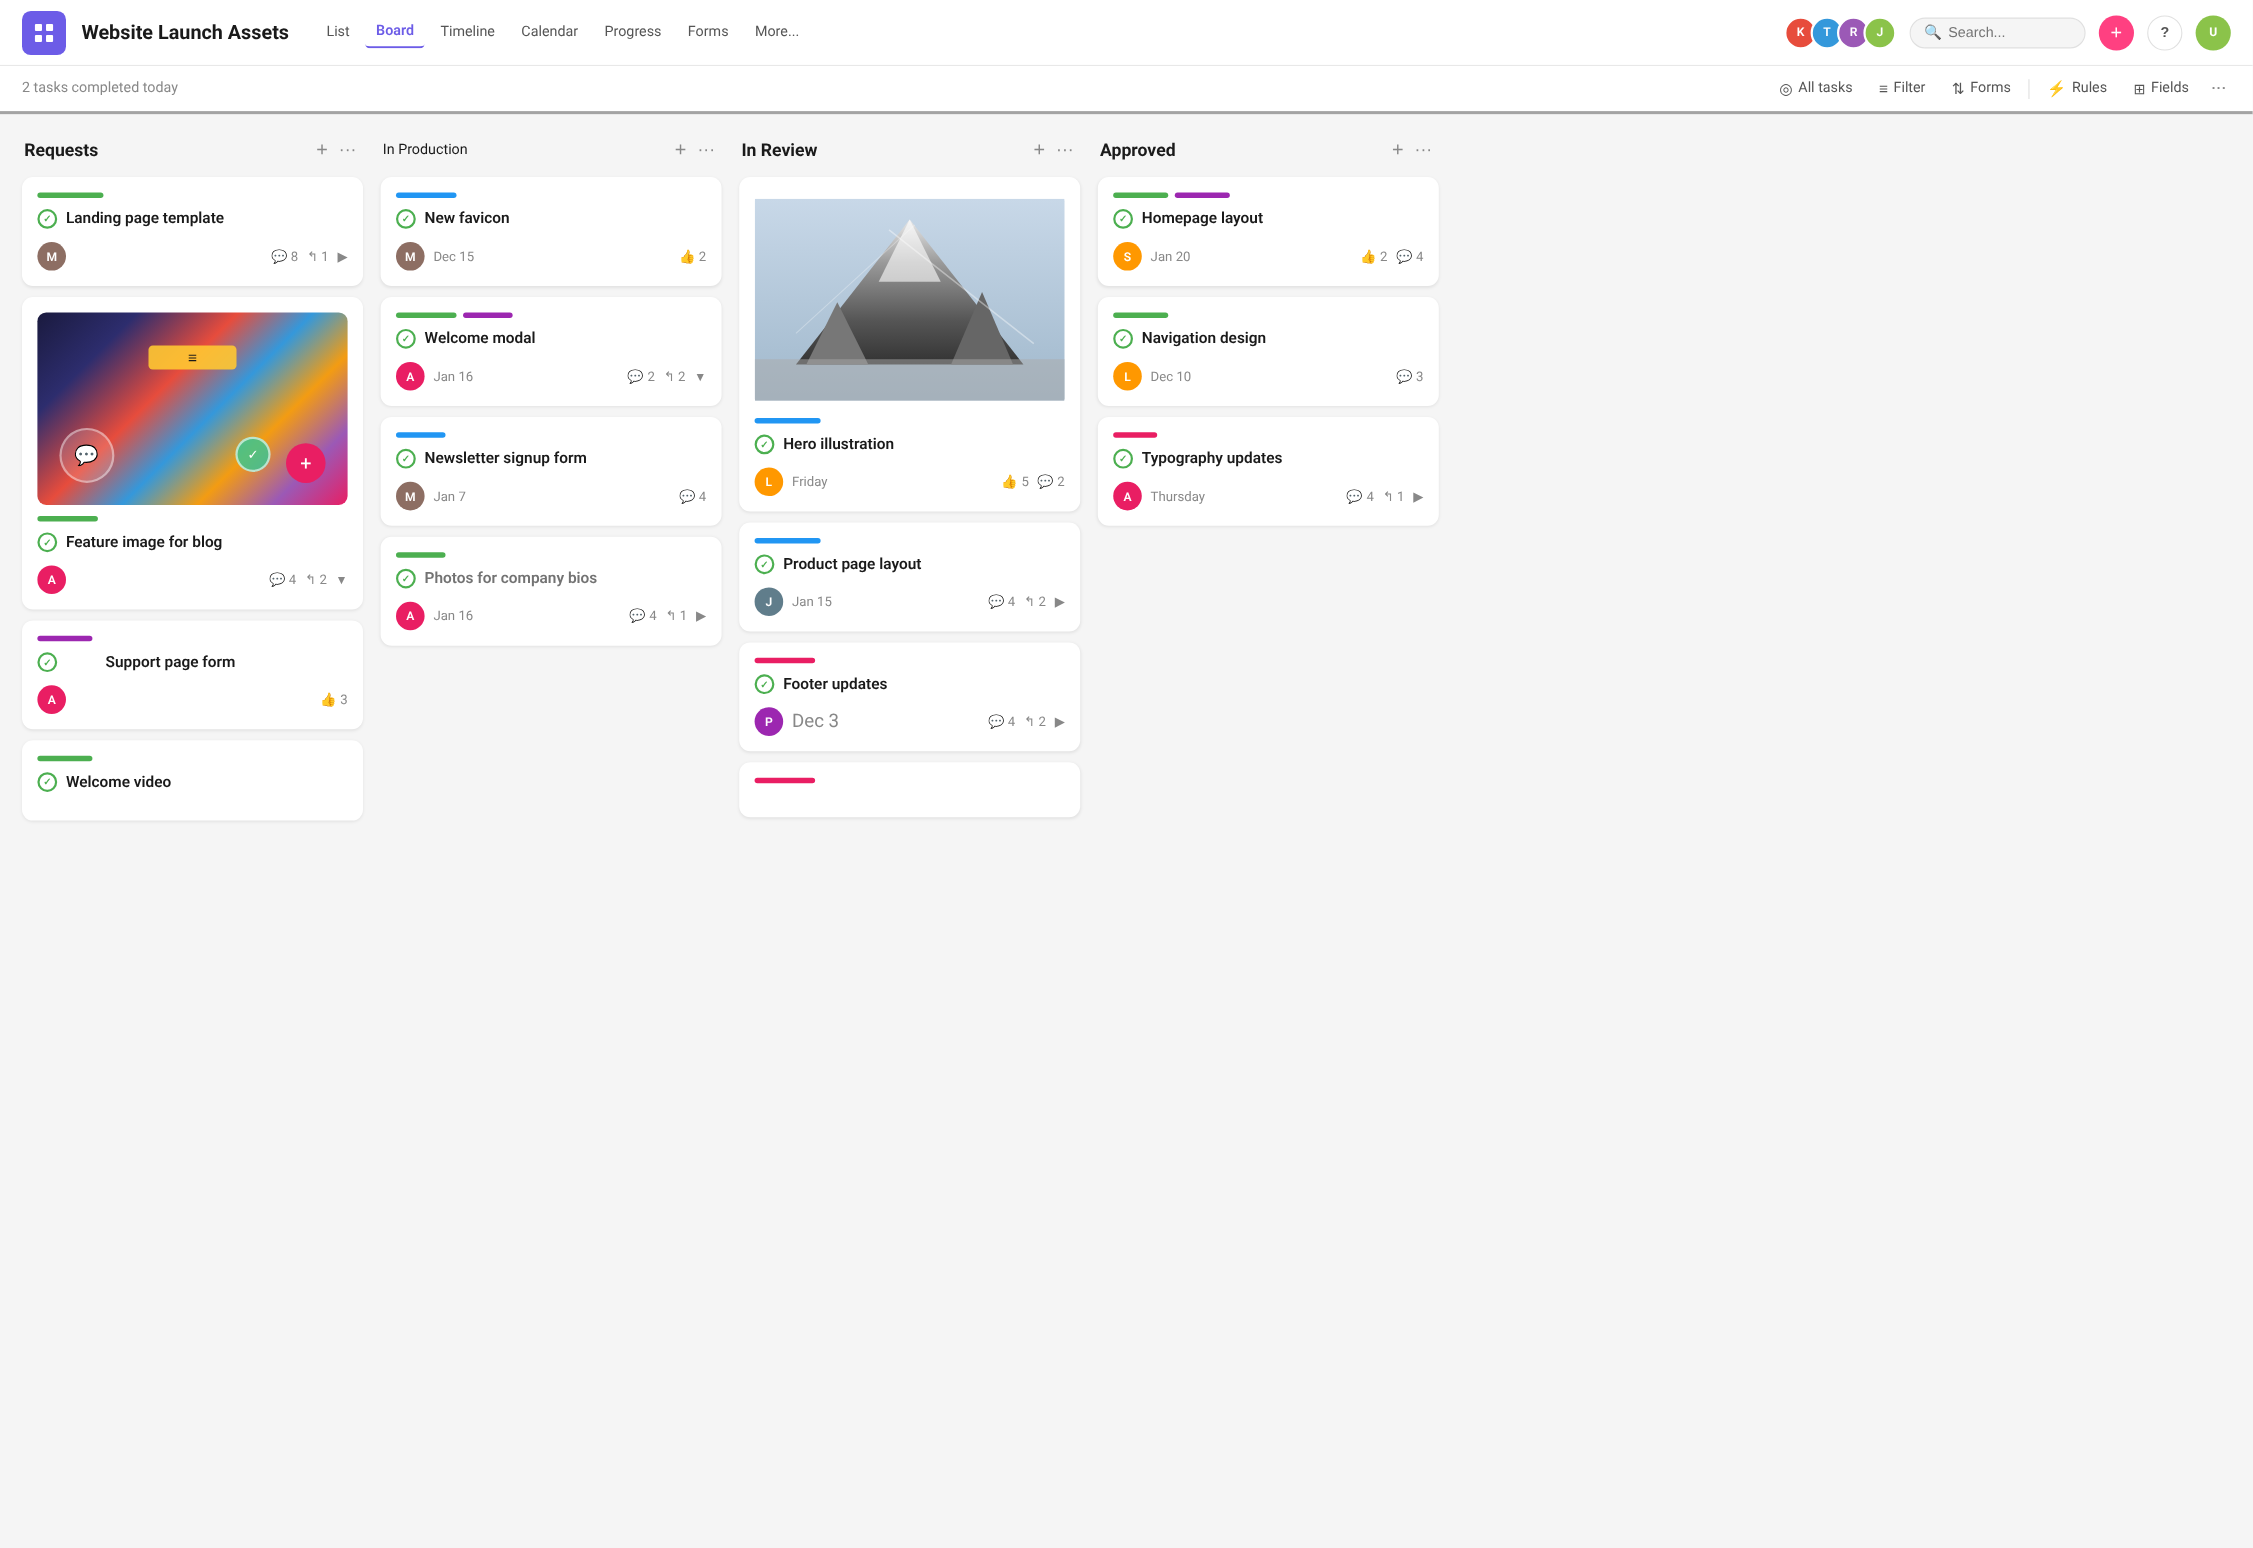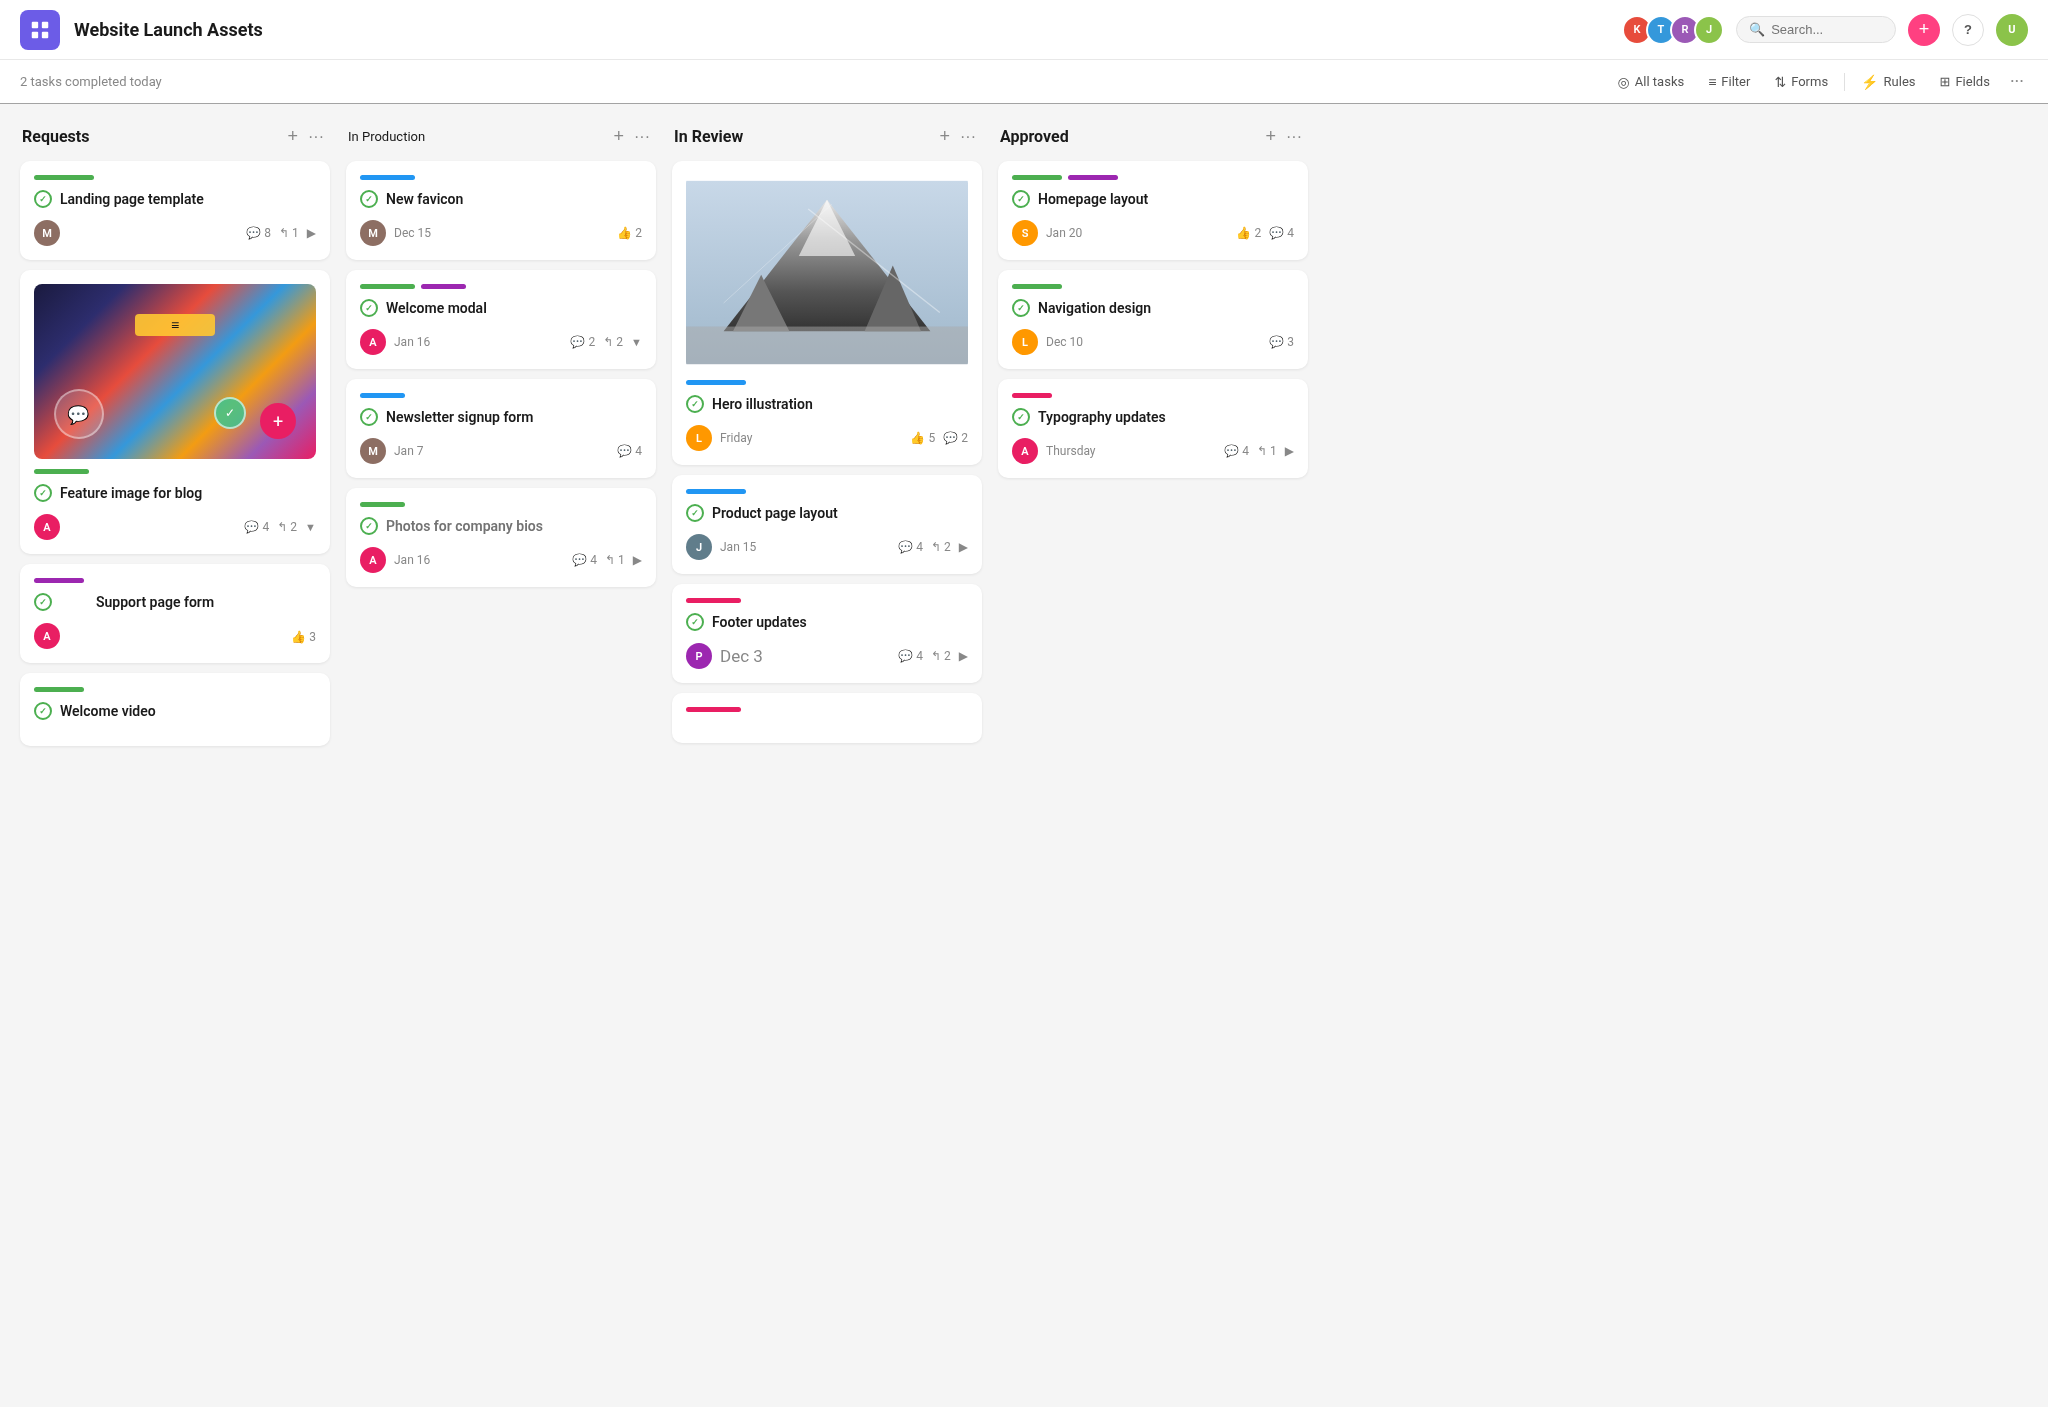--- a/index.html
+++ b/index.html
@@ -23,6 +23,15 @@
       </svg>
   </div>
   <span style="font-size:18px;font-weight:700;color:#1a1a1a;margin-right:24px;white-space:nowrap;">Website Launch Assets</span>
+  <nav style="display:flex;align-items:center;gap:4px;">
+    <span style="padding:6px 10px;font-size:13px;color:#555;cursor:pointer;border-radius:4px;">List</span>
+    <span style="padding:6px 10px;font-size:13px;color:#6c5ce7;font-weight:600;cursor:pointer;border-radius:4px;position:relative;border-bottom:2px solid #6c5ce7;">Board</span>
+    <span style="padding:6px 10px;font-size:13px;color:#555;cursor:pointer;">Timeline</span>
+    <span style="padding:6px 10px;font-size:13px;color:#555;cursor:pointer;">Calendar</span>
+    <span style="padding:6px 10px;font-size:13px;color:#555;cursor:pointer;">Progress</span>
+    <span style="padding:6px 10px;font-size:13px;color:#555;cursor:pointer;">Forms</span>
+    <span style="padding:6px 10px;font-size:13px;color:#555;cursor:pointer;">More...</span>
+  </nav>
   <div style="margin-left:auto;display:flex;align-items:center;gap:12px;">
     <div style="display:flex;align-items:center;">
       <div style="width:30px;height:30px;border-radius:50%;background:#e74c3c;border:2px solid #fff;display:flex;align-items:center;justify-content:center;font-size:11px;color:#fff;font-weight:600;">K</div>

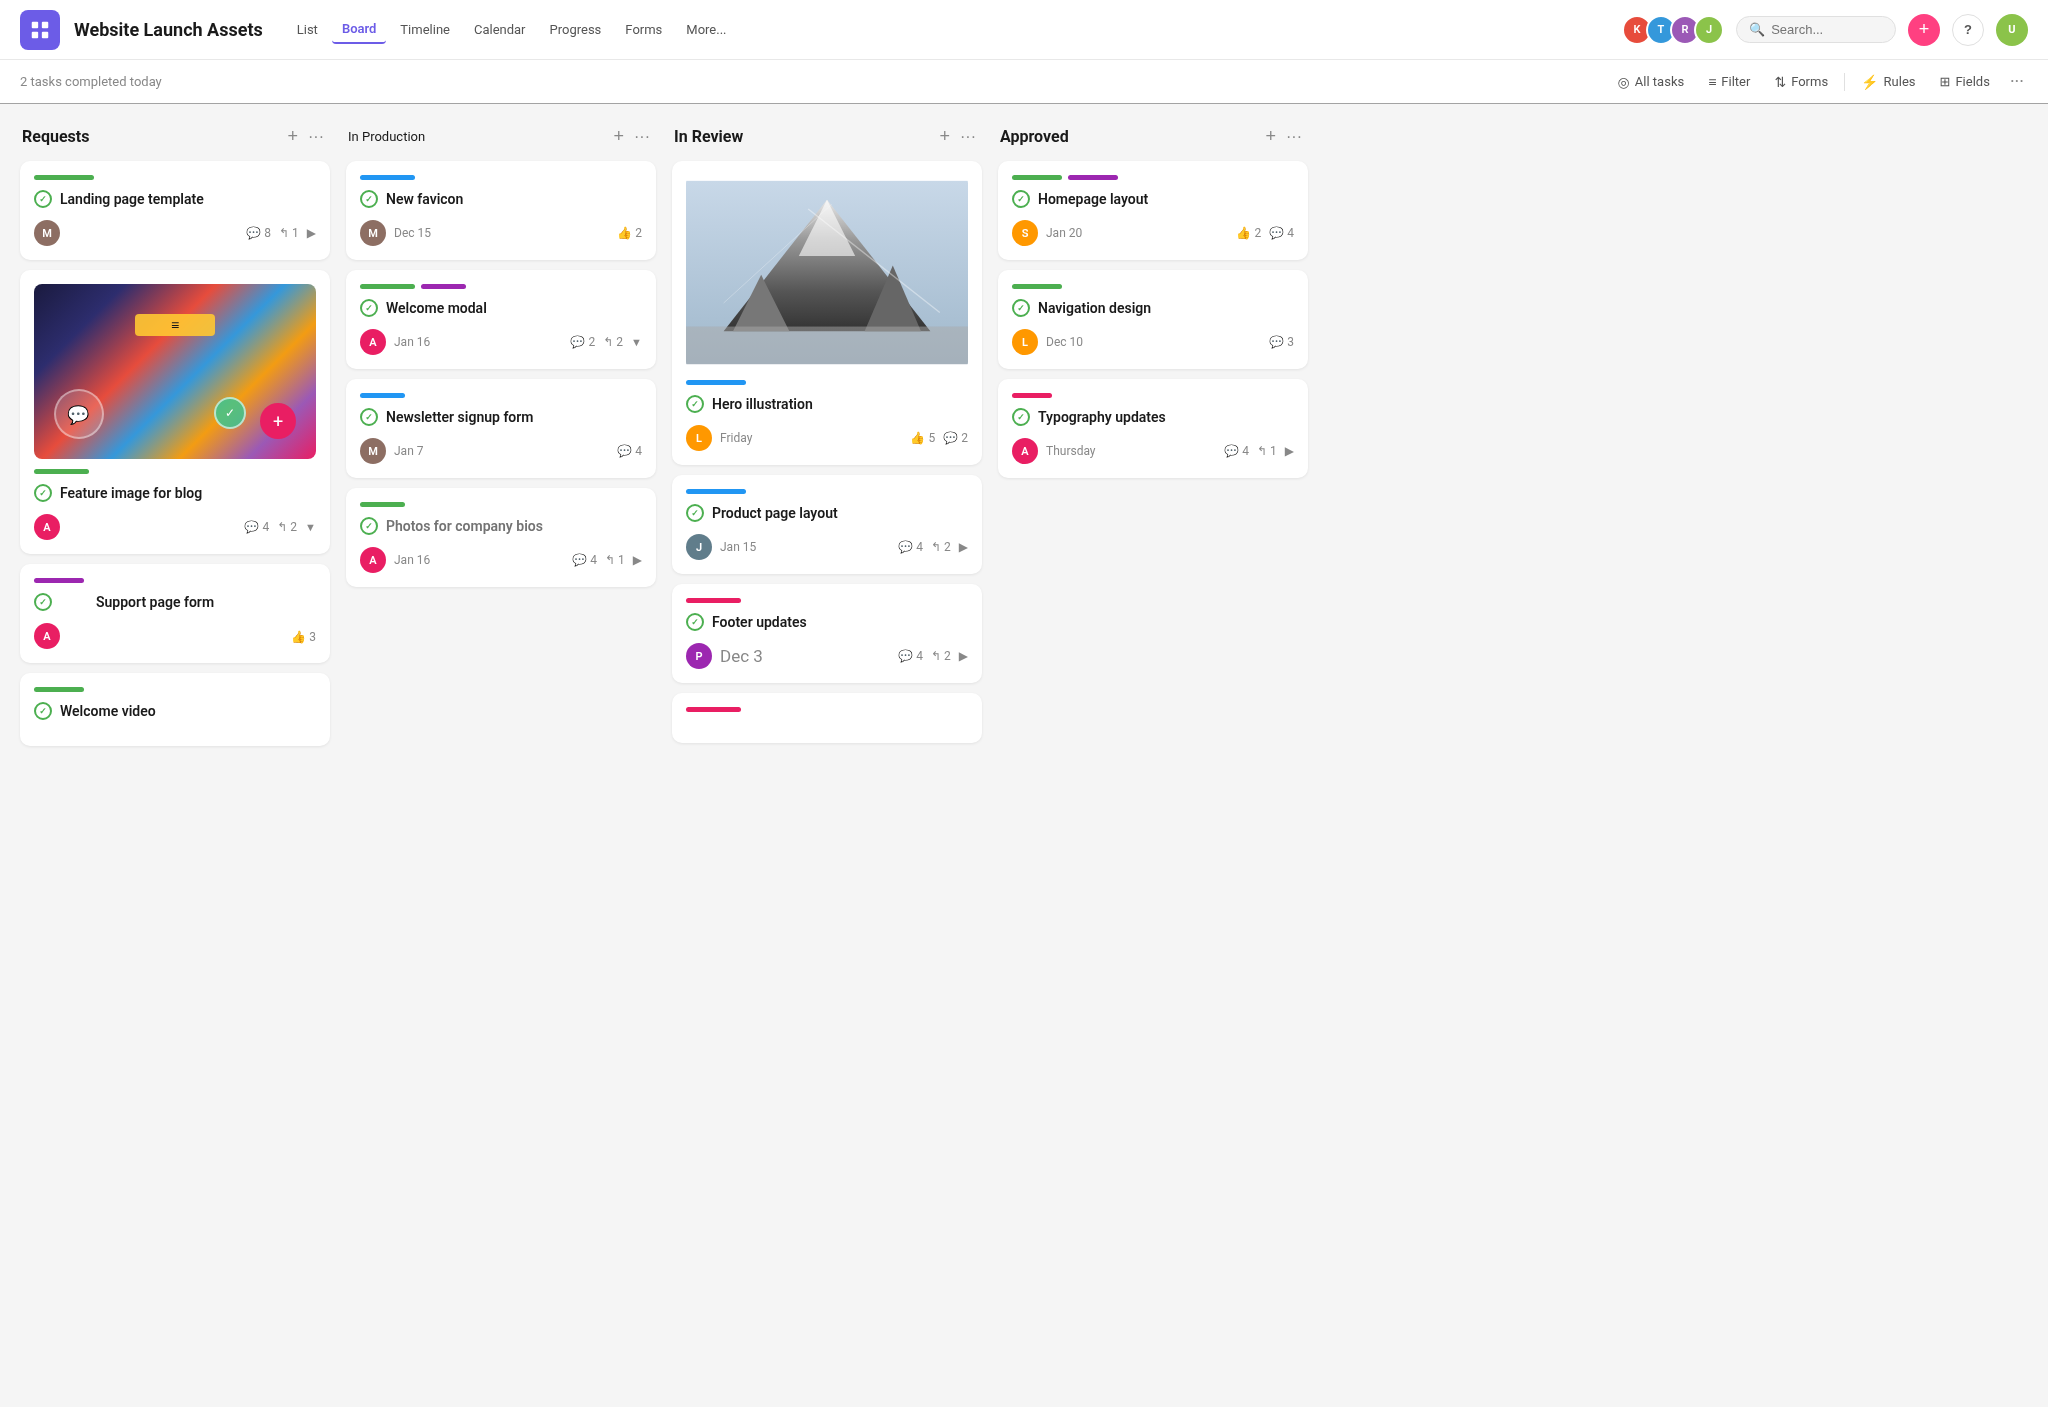--- a/index.html
+++ b/index.html
@@ -49,7 +49,7 @@
   </div>
 </header>
 
-<div style="display:flex;align-items:center;padding:8px 20px;background:#fff;border-bottom:1px solid #a3a3a3;height:44px;">
+<div style="display:flex;align-items:center;padding:8px 20px;background:#fff;border-bottom:3px solid #a3a3a3;height:44px;">
   <span style="font-size:13px;color:#888;">2 tasks completed today</span>
   <div style="margin-left:auto;display:flex;align-items:center;gap:8px;">
     <div style="display:flex;align-items:center;gap:5px;font-size:13px;color:#555;cursor:pointer;padding:4px 8px;border-radius:4px;">

